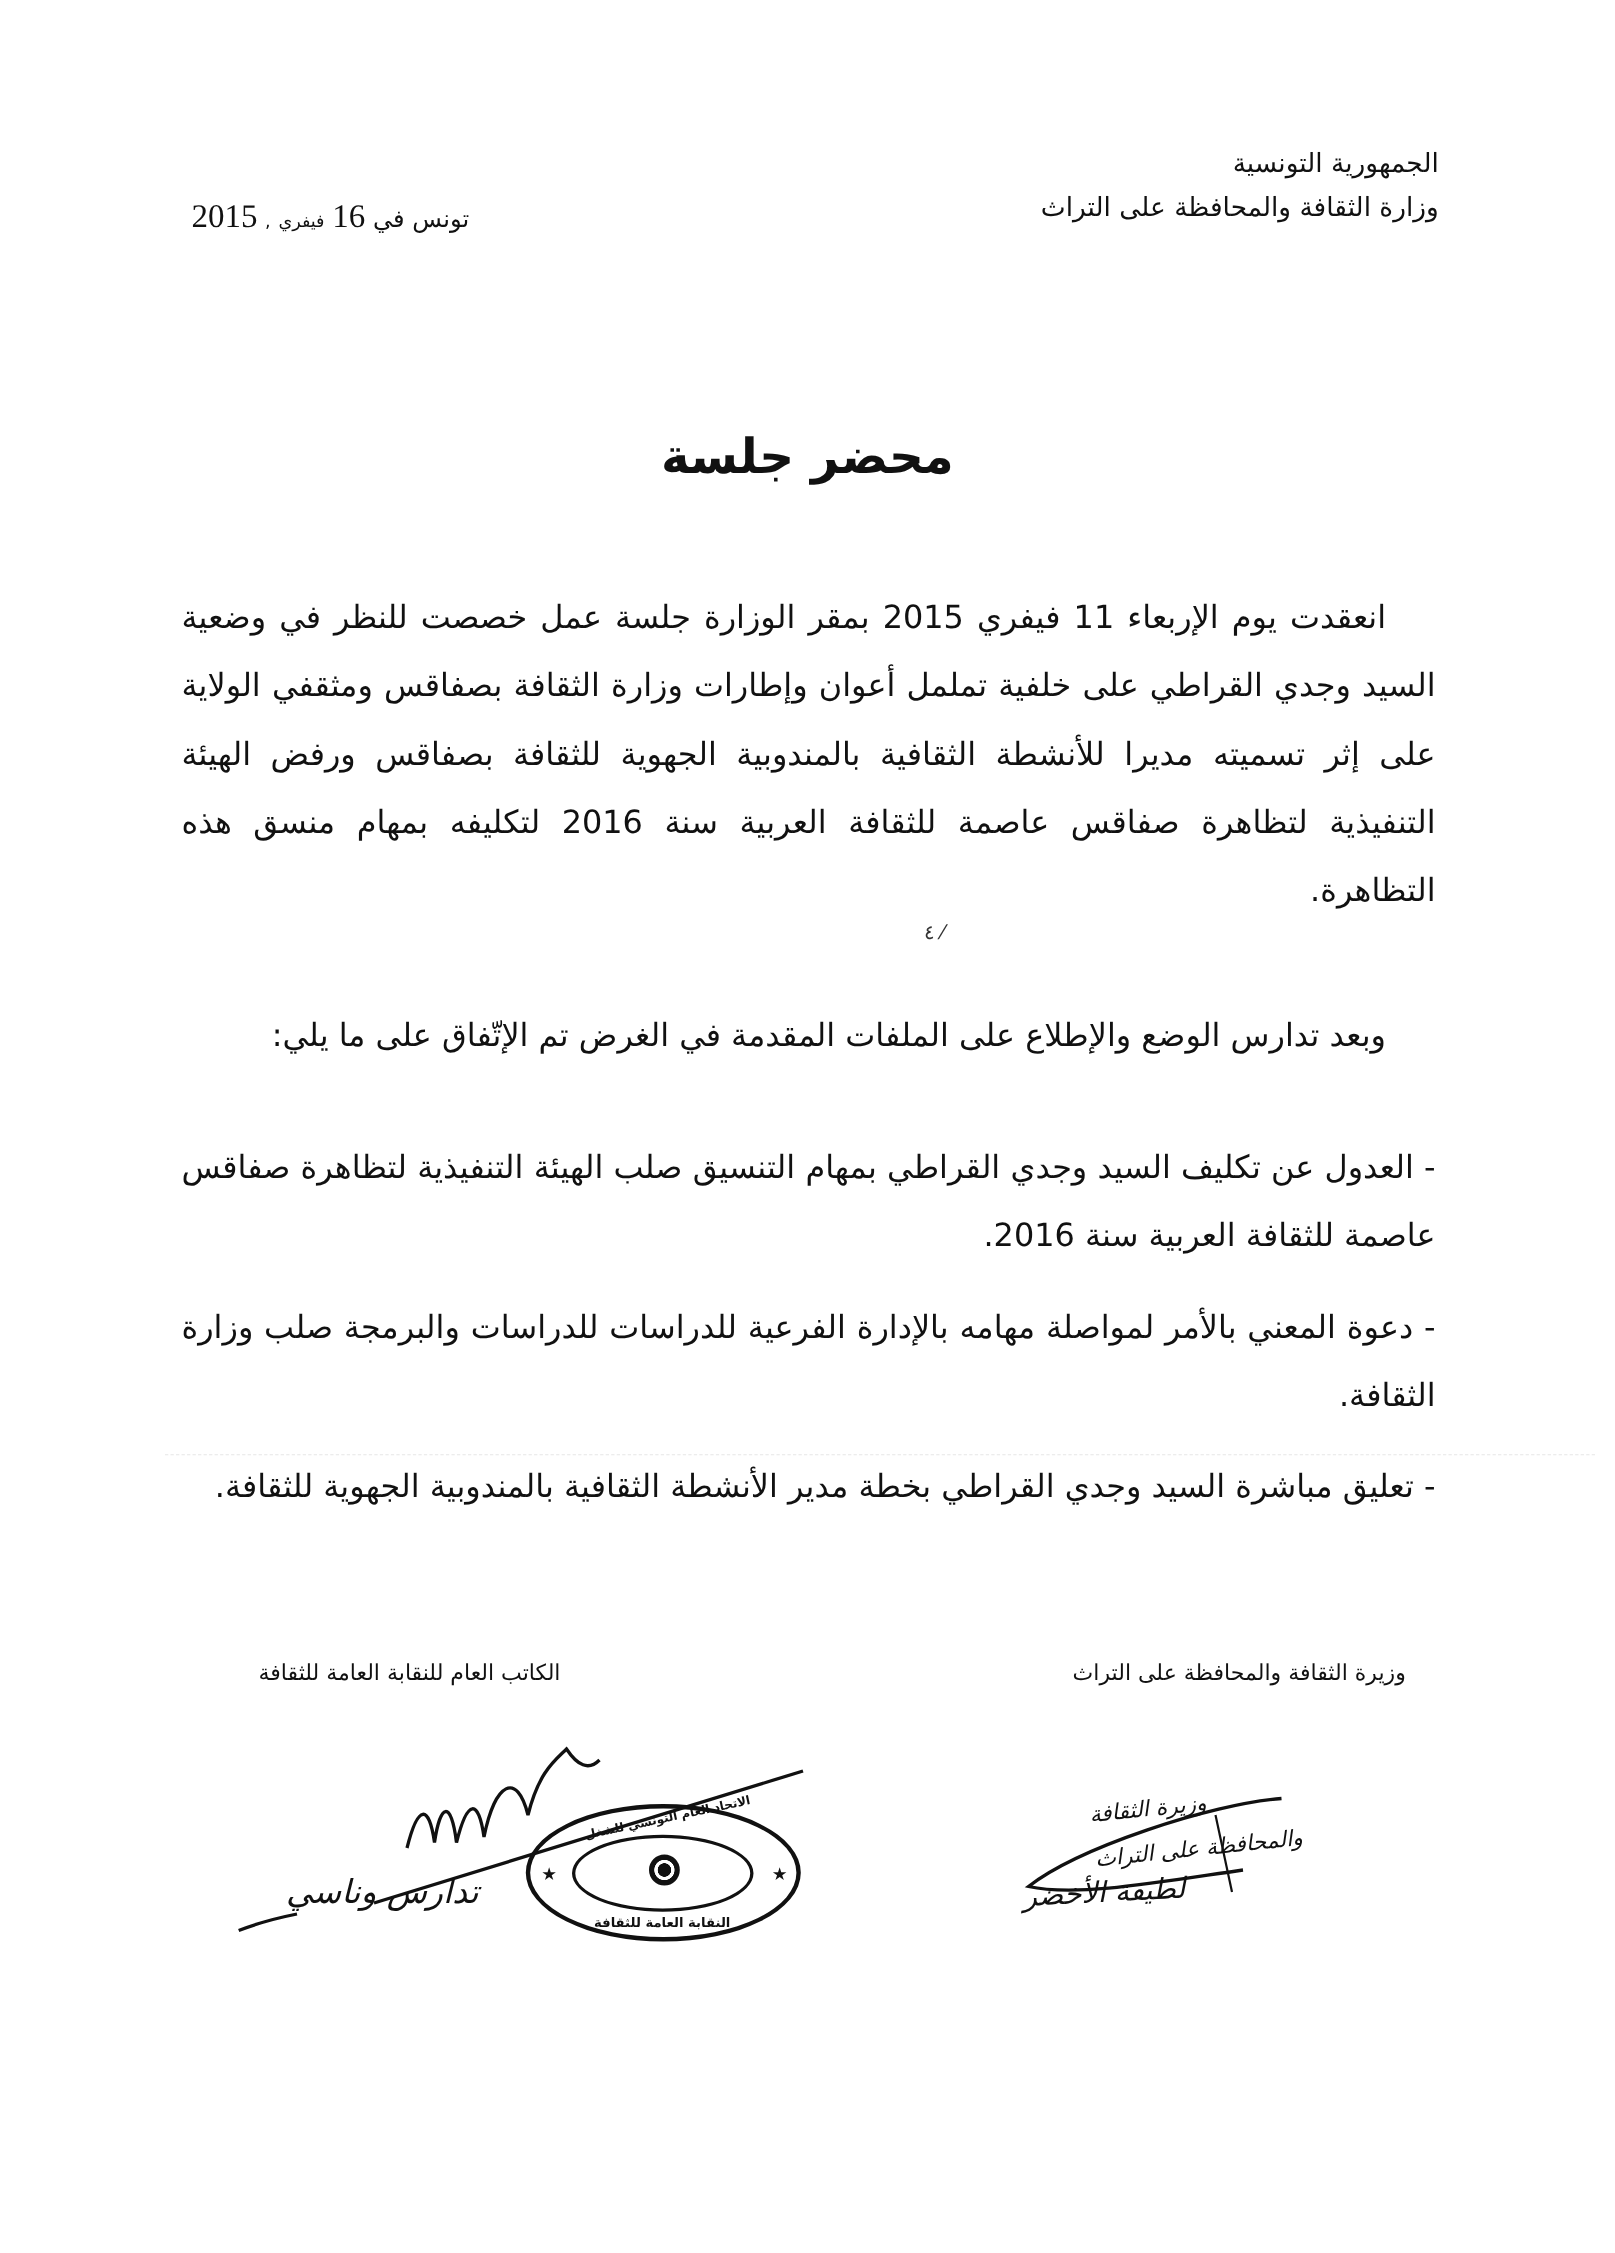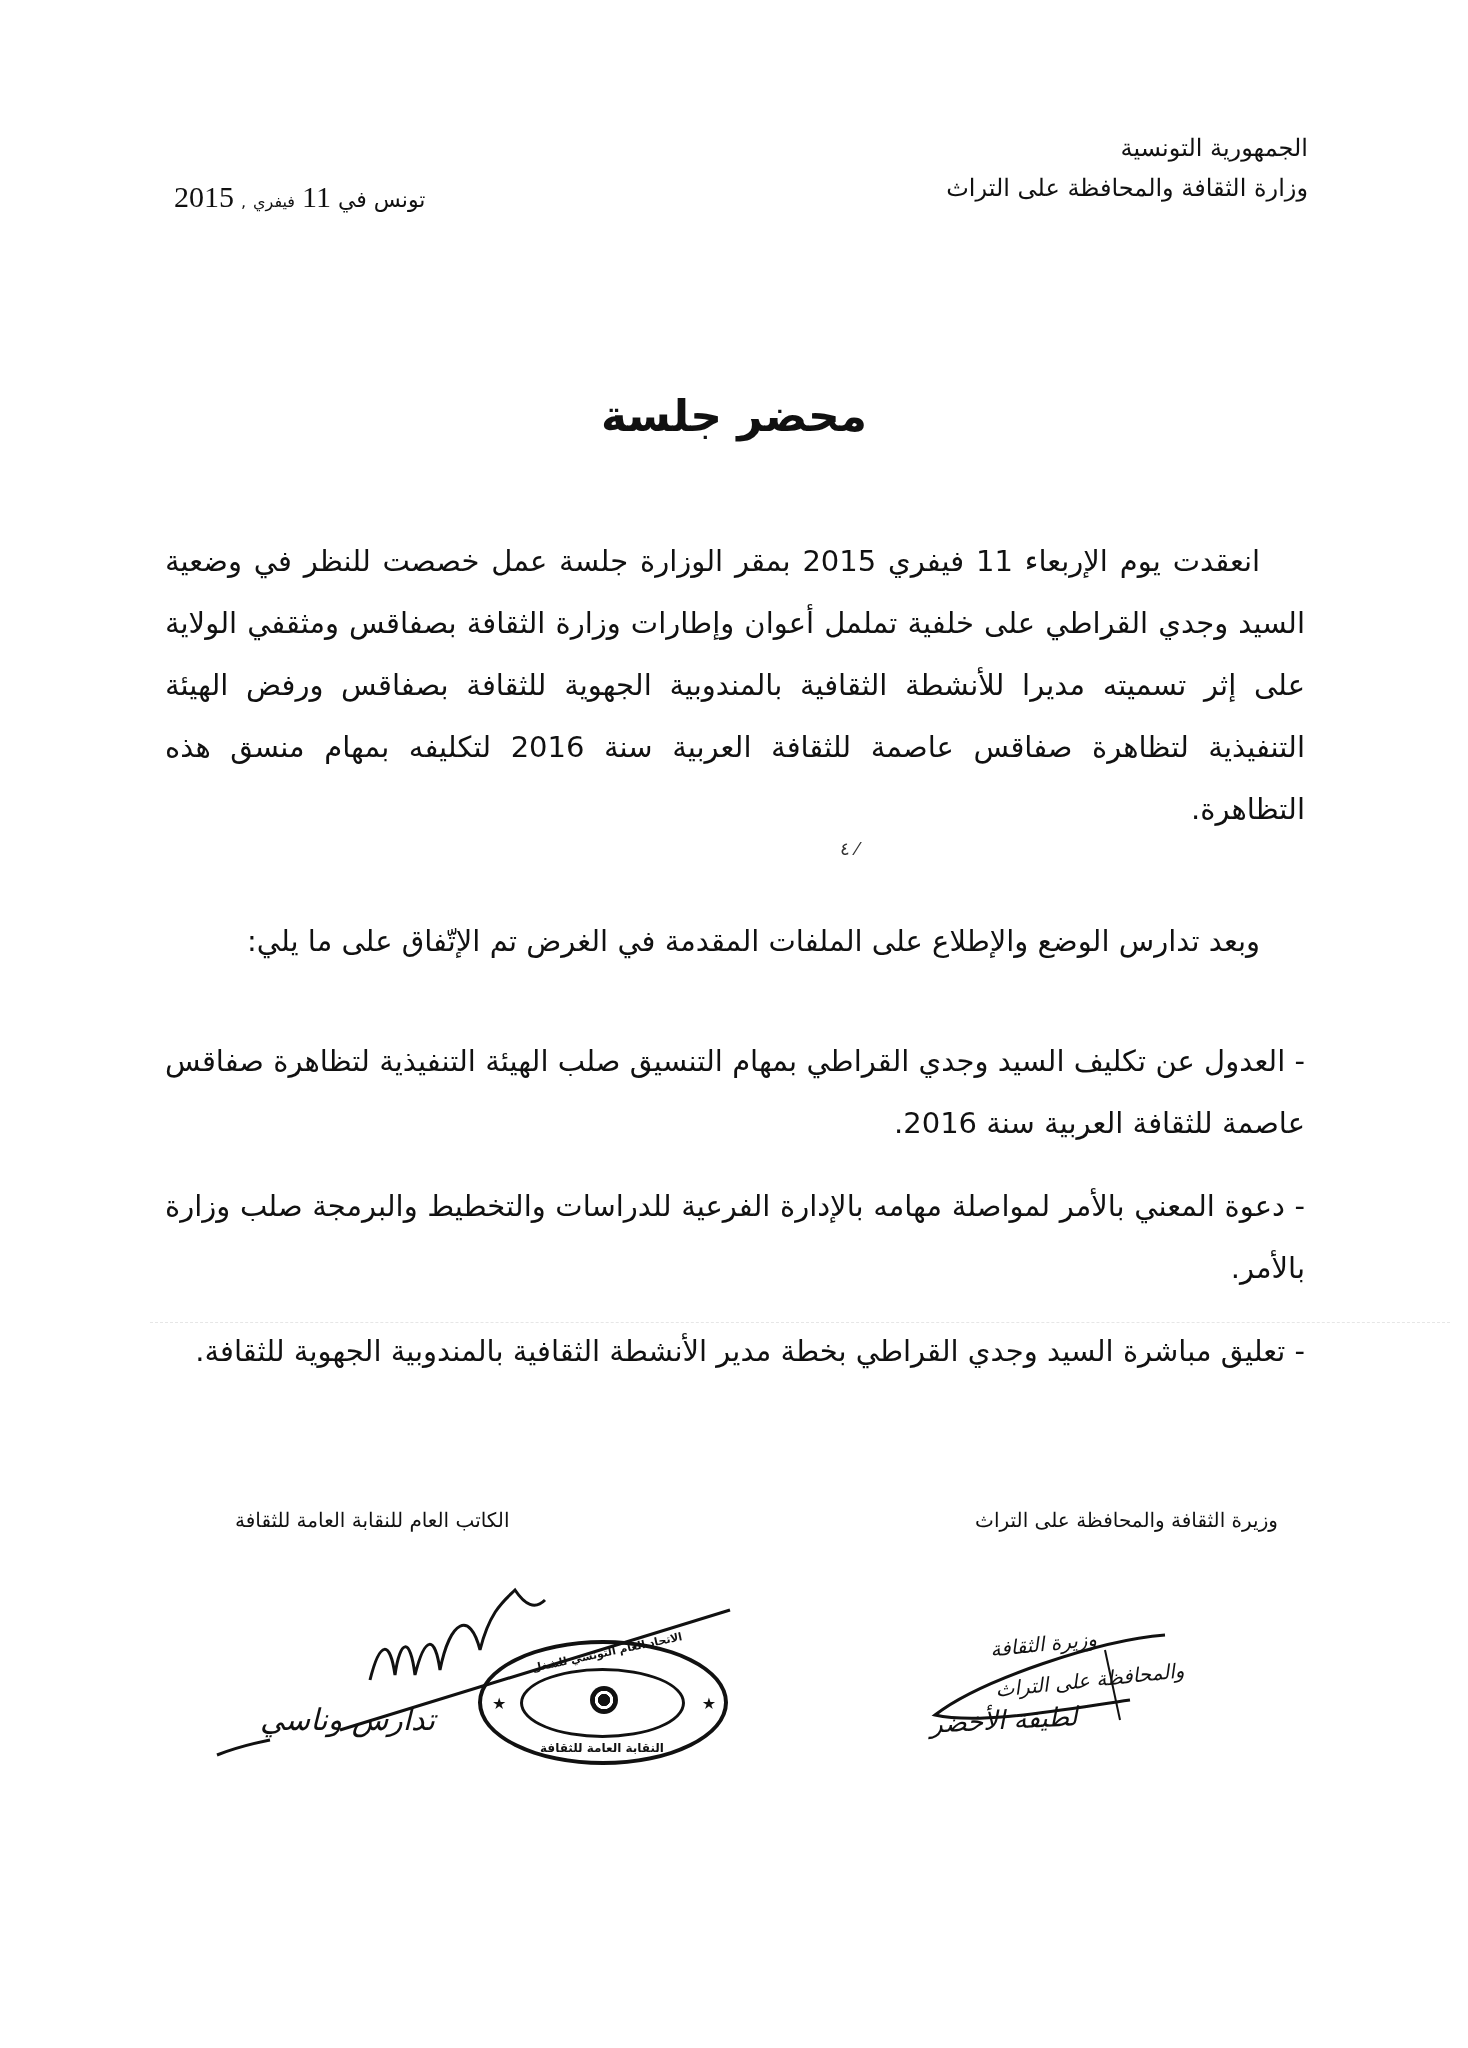--- a/index.html
+++ b/index.html
@@ -208,7 +208,7 @@
 
   <div class="header-left">
     <span>تونس في</span>
-    <span class="num">11</span>
+    <span class="num">16</span>
     <span class="small">فيفري</span>
     <span class="small">,</span>
     <span class="num">2015</span>

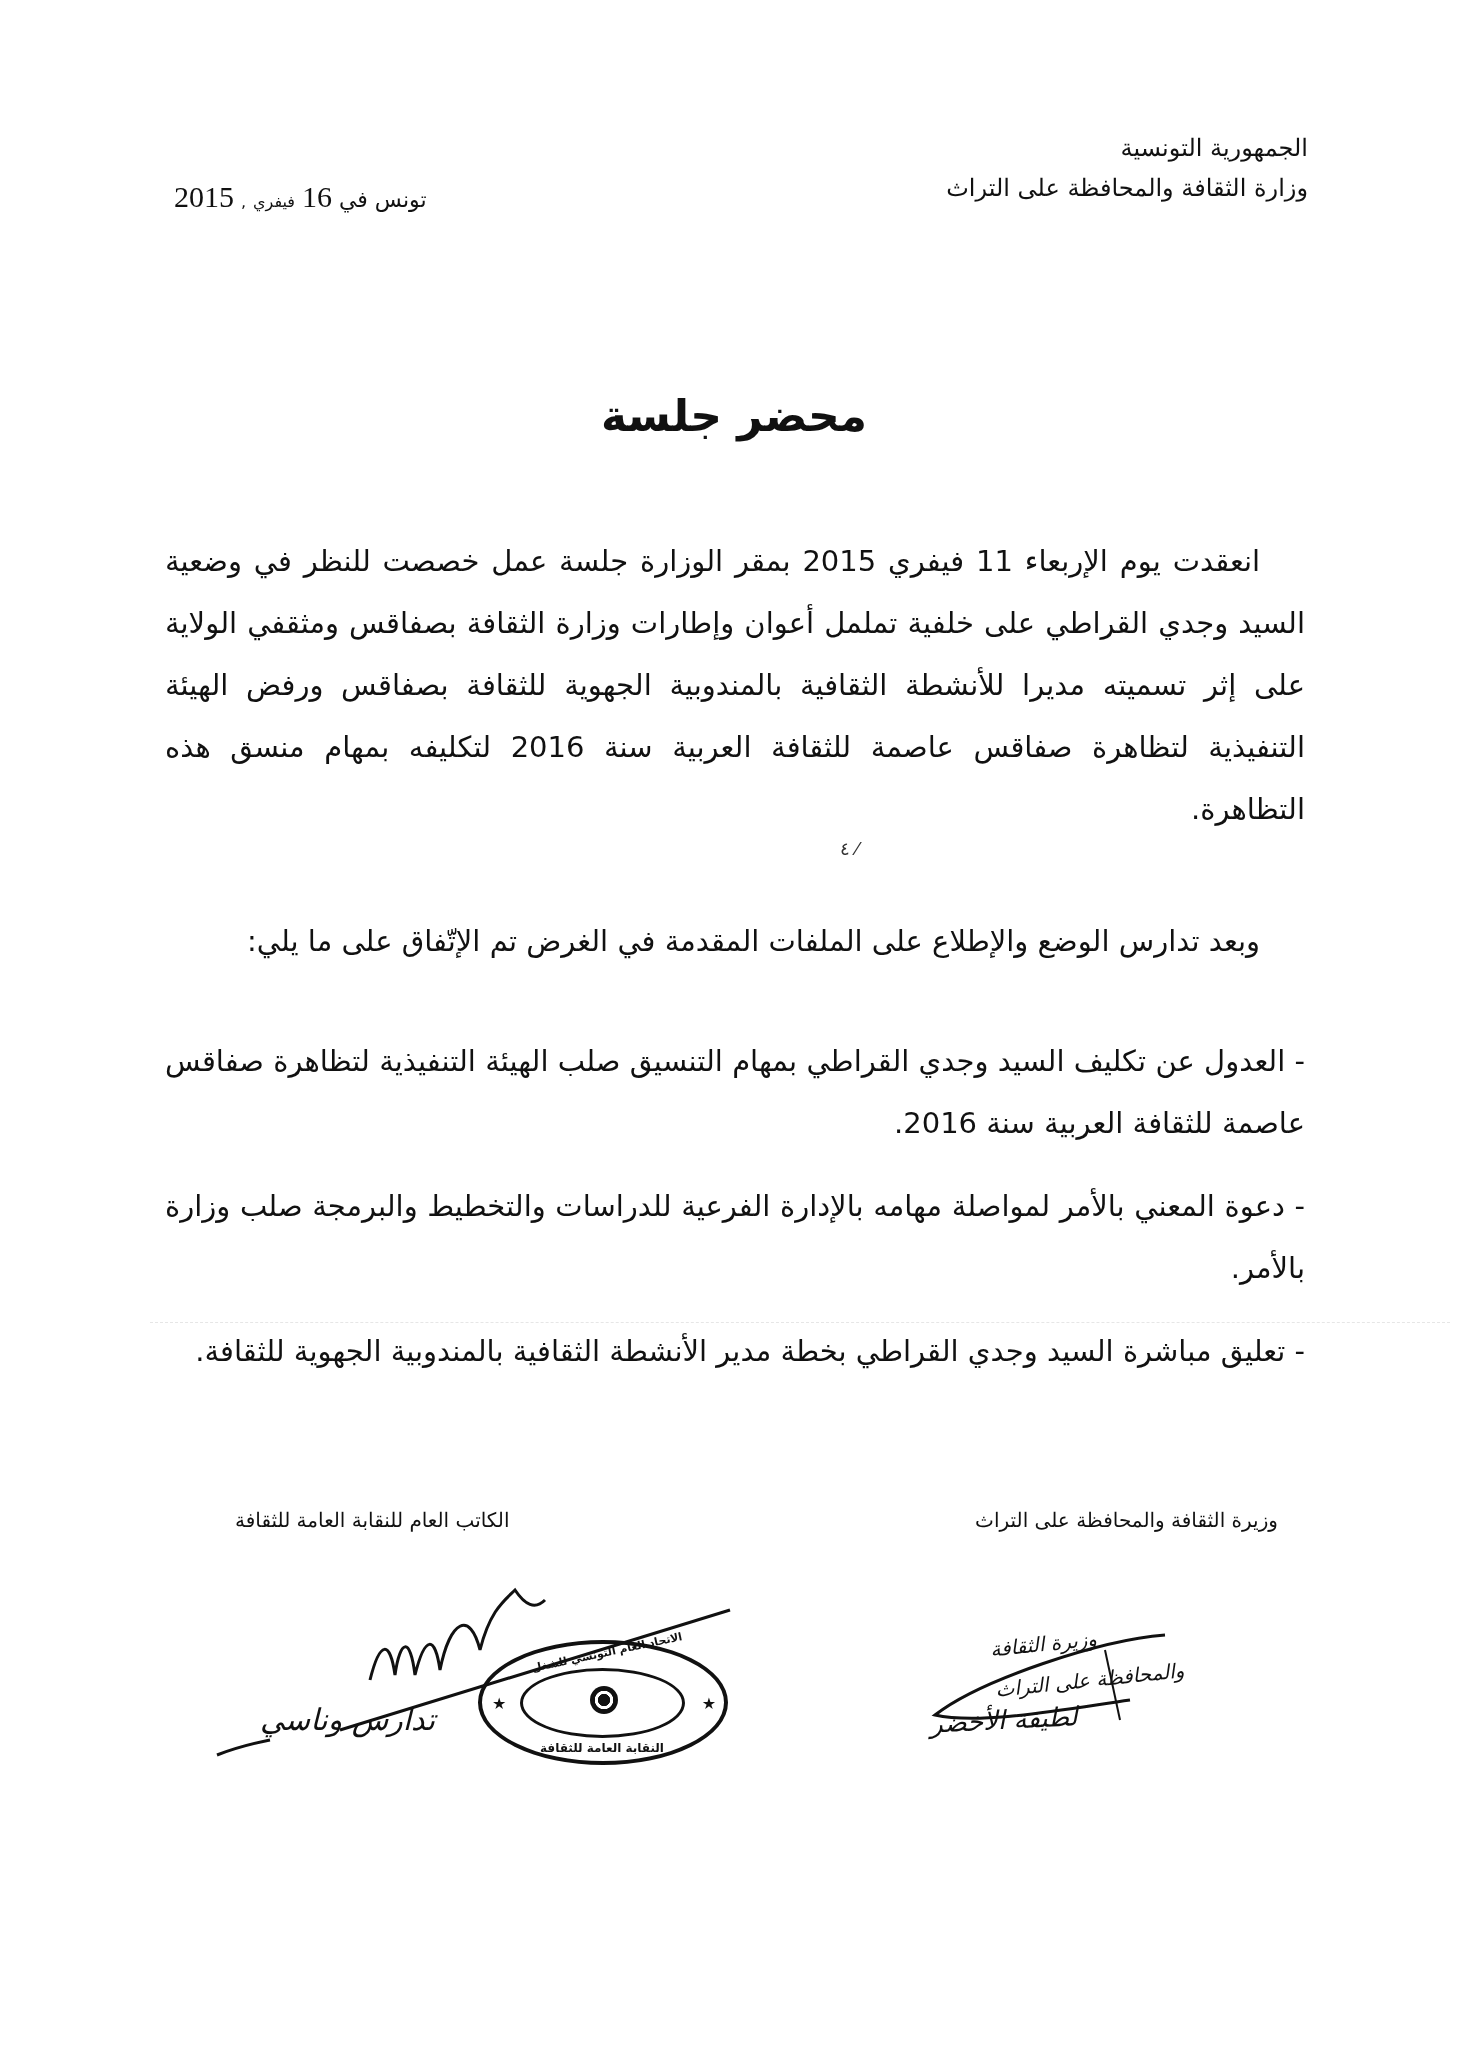--- a/index.html
+++ b/index.html
@@ -223,7 +223,7 @@
   <div class="body-block para2 line-nowrap">وبعد تدارس الوضع والإطلاع على الملفات المقدمة في الغرض تم الإتّفاق على ما يلي:</div>
 
   <div class="body-block item1">- العدول عن تكليف السيد وجدي القراطي بمهام التنسيق صلب الهيئة التنفيذية لتظاهرة صفاقس عاصمة للثقافة العربية سنة 2016.</div>
-  <div class="body-block item2">- دعوة المعني بالأمر لمواصلة مهامه بالإدارة الفرعية للدراسات والتخطيط والبرمجة صلب وزارة بالأمر.</div>
+  <div class="body-block item2">- دعوة المعني بالأمر لمواصلة مهامه بالإدارة الفرعية للدراسات للدراسات والبرمجة صلب وزارة الثقافة.</div>
   <div class="scan-line"></div>
   <div class="body-block item3">- تعليق مباشرة السيد وجدي القراطي بخطة مدير الأنشطة الثقافية بالمندوبية الجهوية للثقافة.</div>
 

